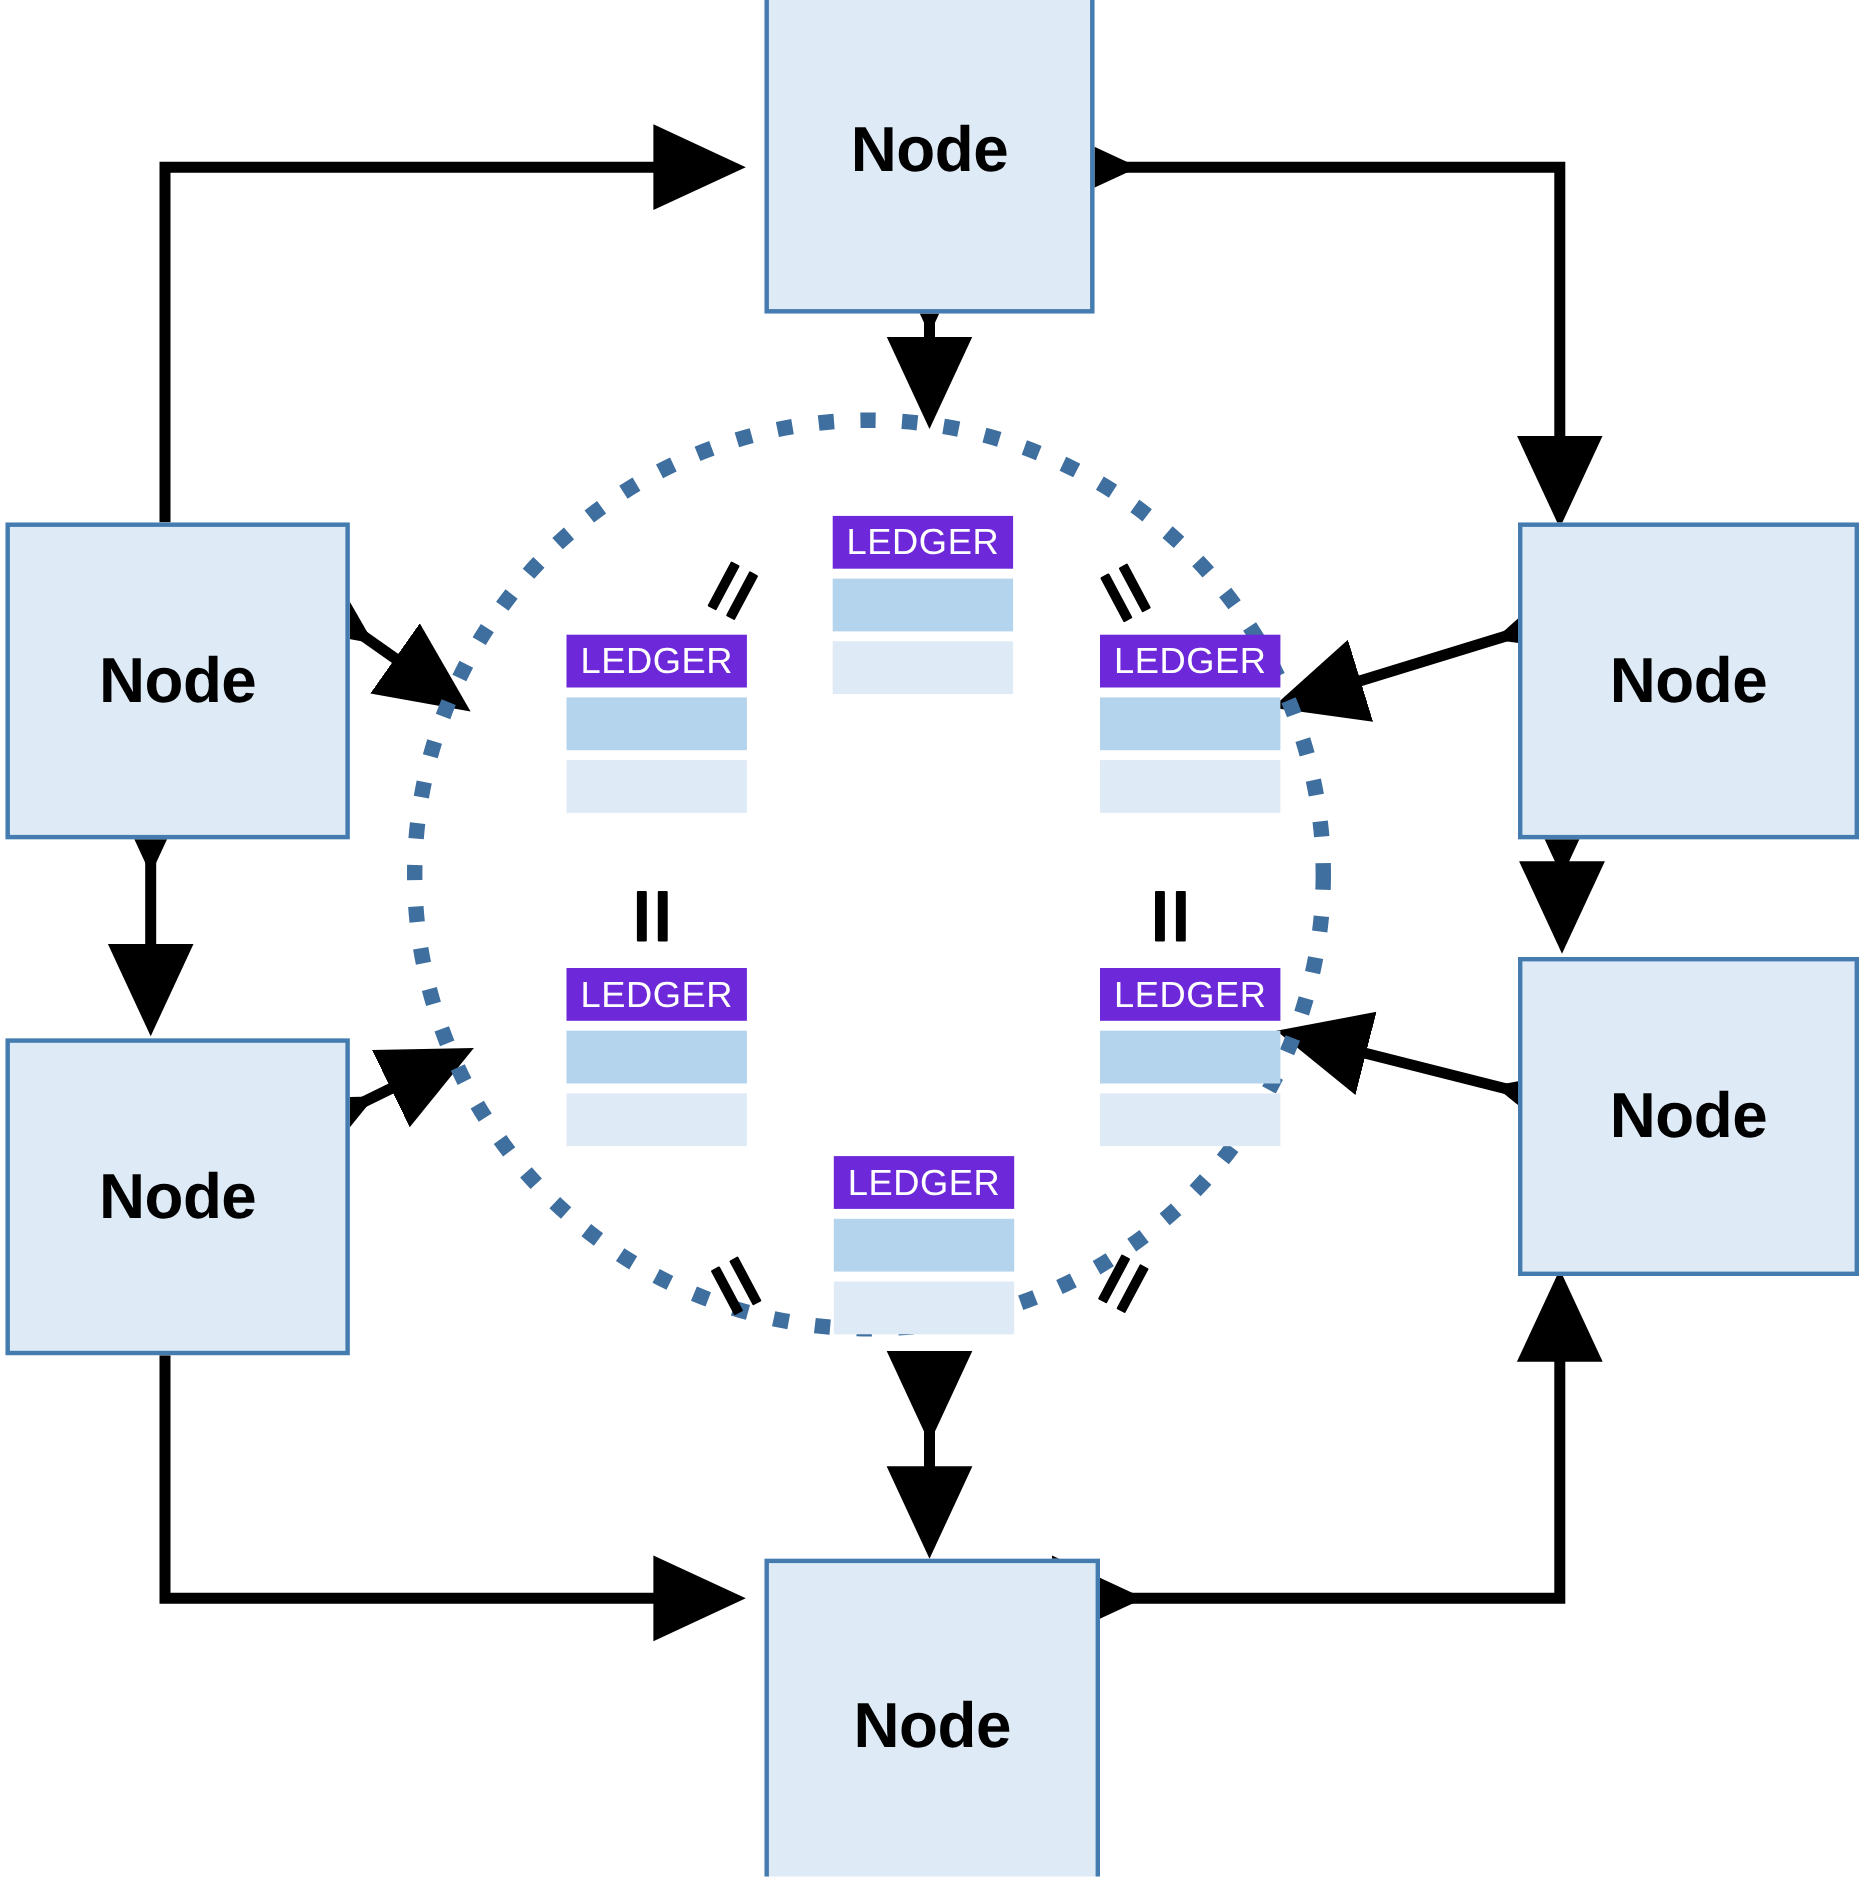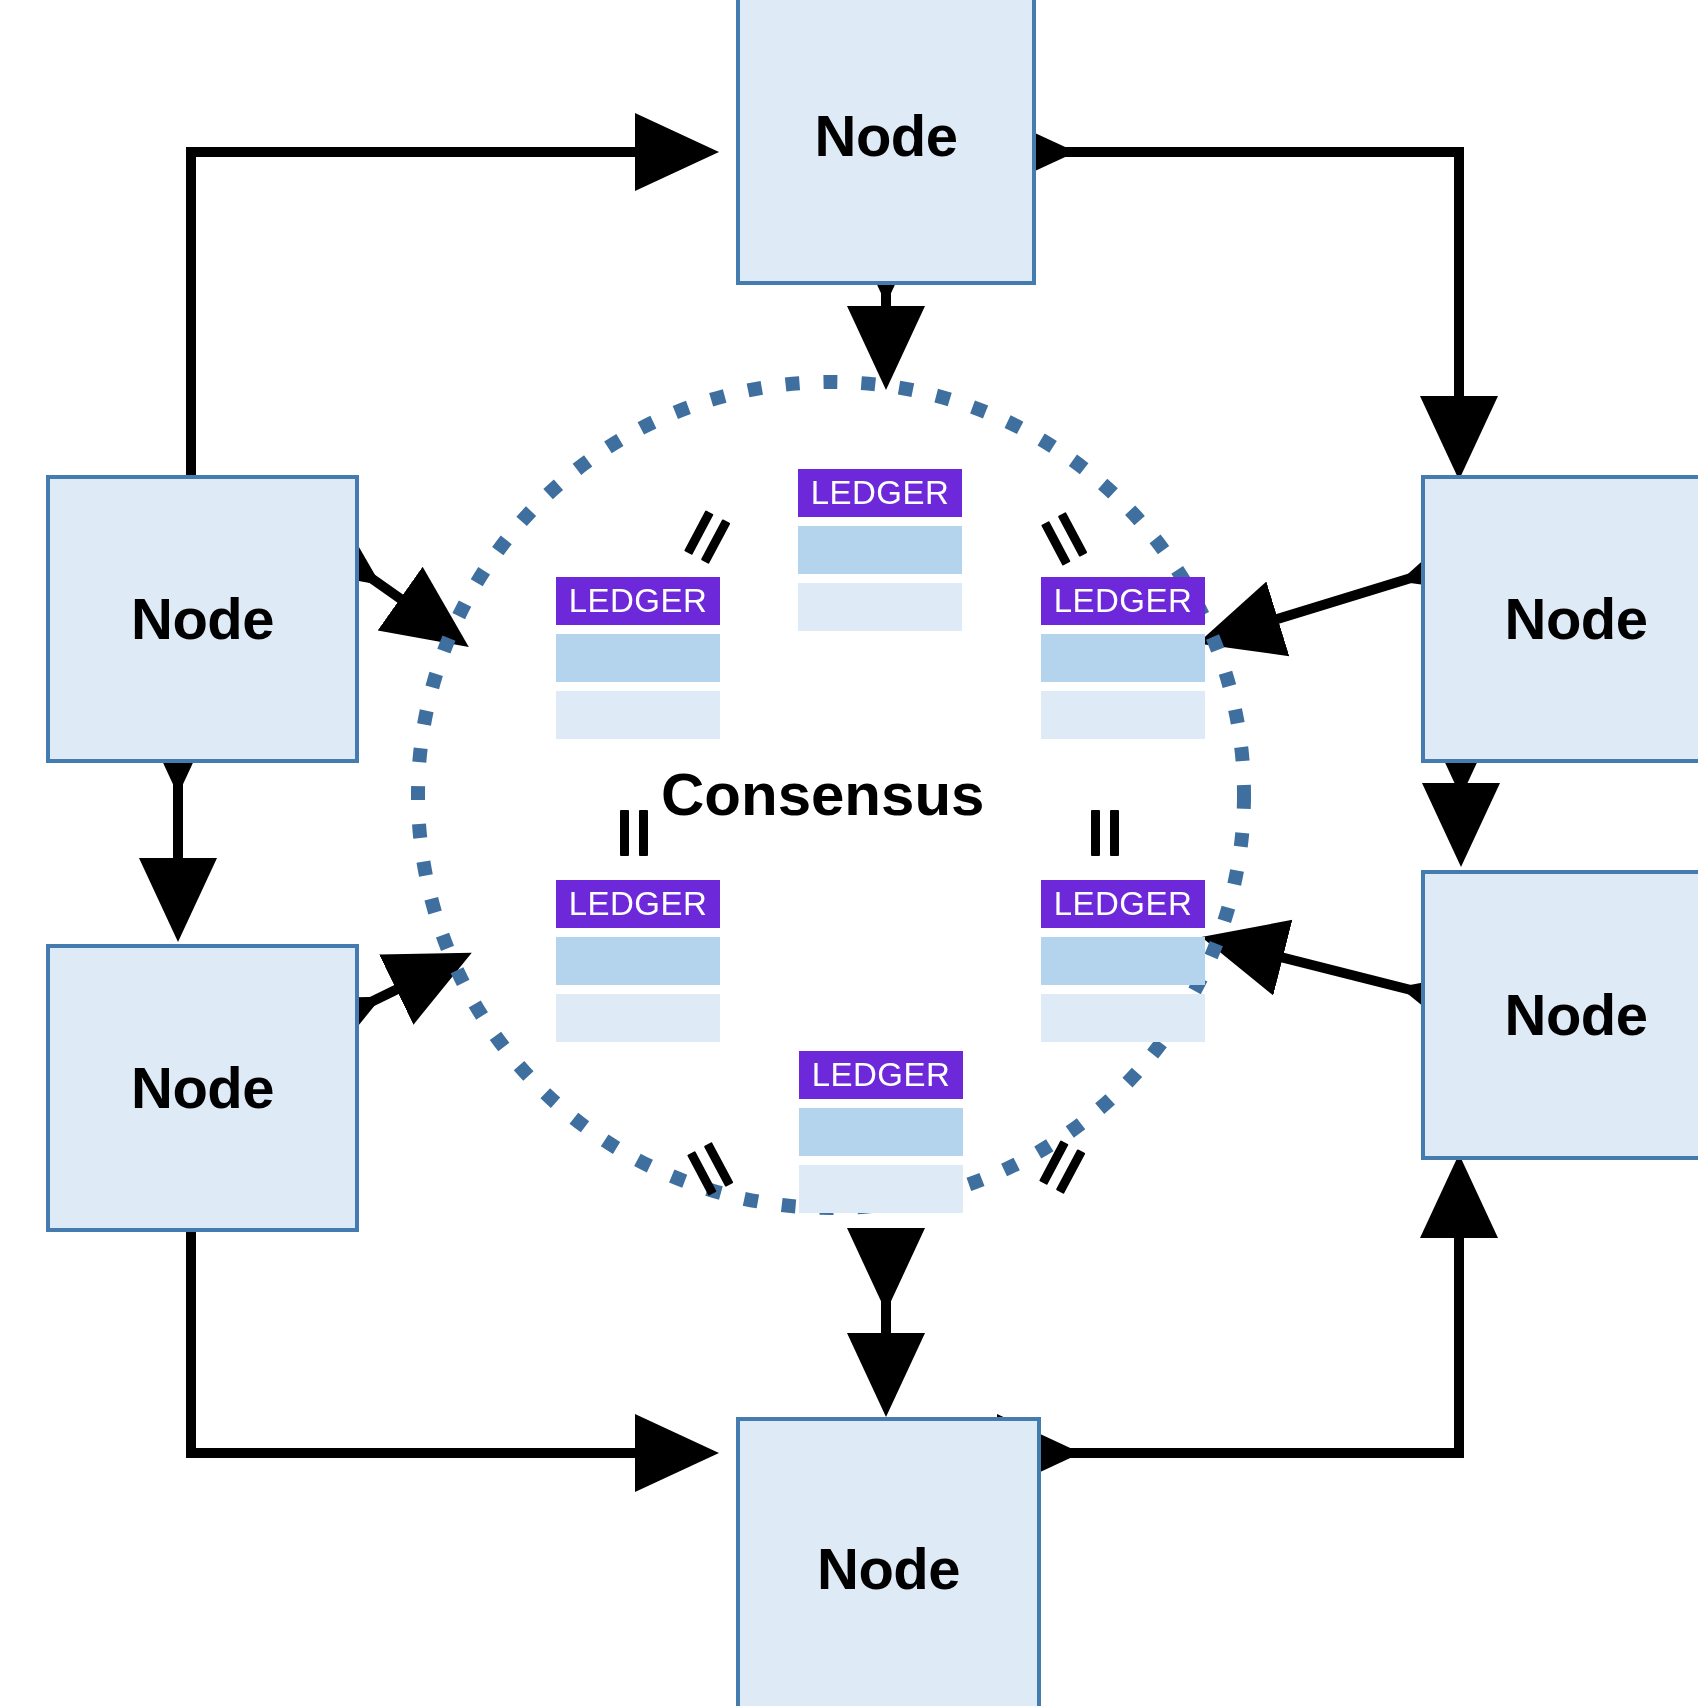--- a/index.html
+++ b/index.html
@@ -5,7 +5,7 @@
   html,body{margin:0;padding:0;background:#ffffff;}
   body{width:1698px;height:1706px;position:relative;overflow:hidden;
        font-family:"Liberation Sans","DejaVu Sans",sans-serif;}
-  #stage{position:absolute;left:0;top:0;width:1362px;height:1706px;margin-left:41px;}
+  #stage{position:absolute;left:0;top:0;width:1362px;height:1706px;}
 
   
   .node{

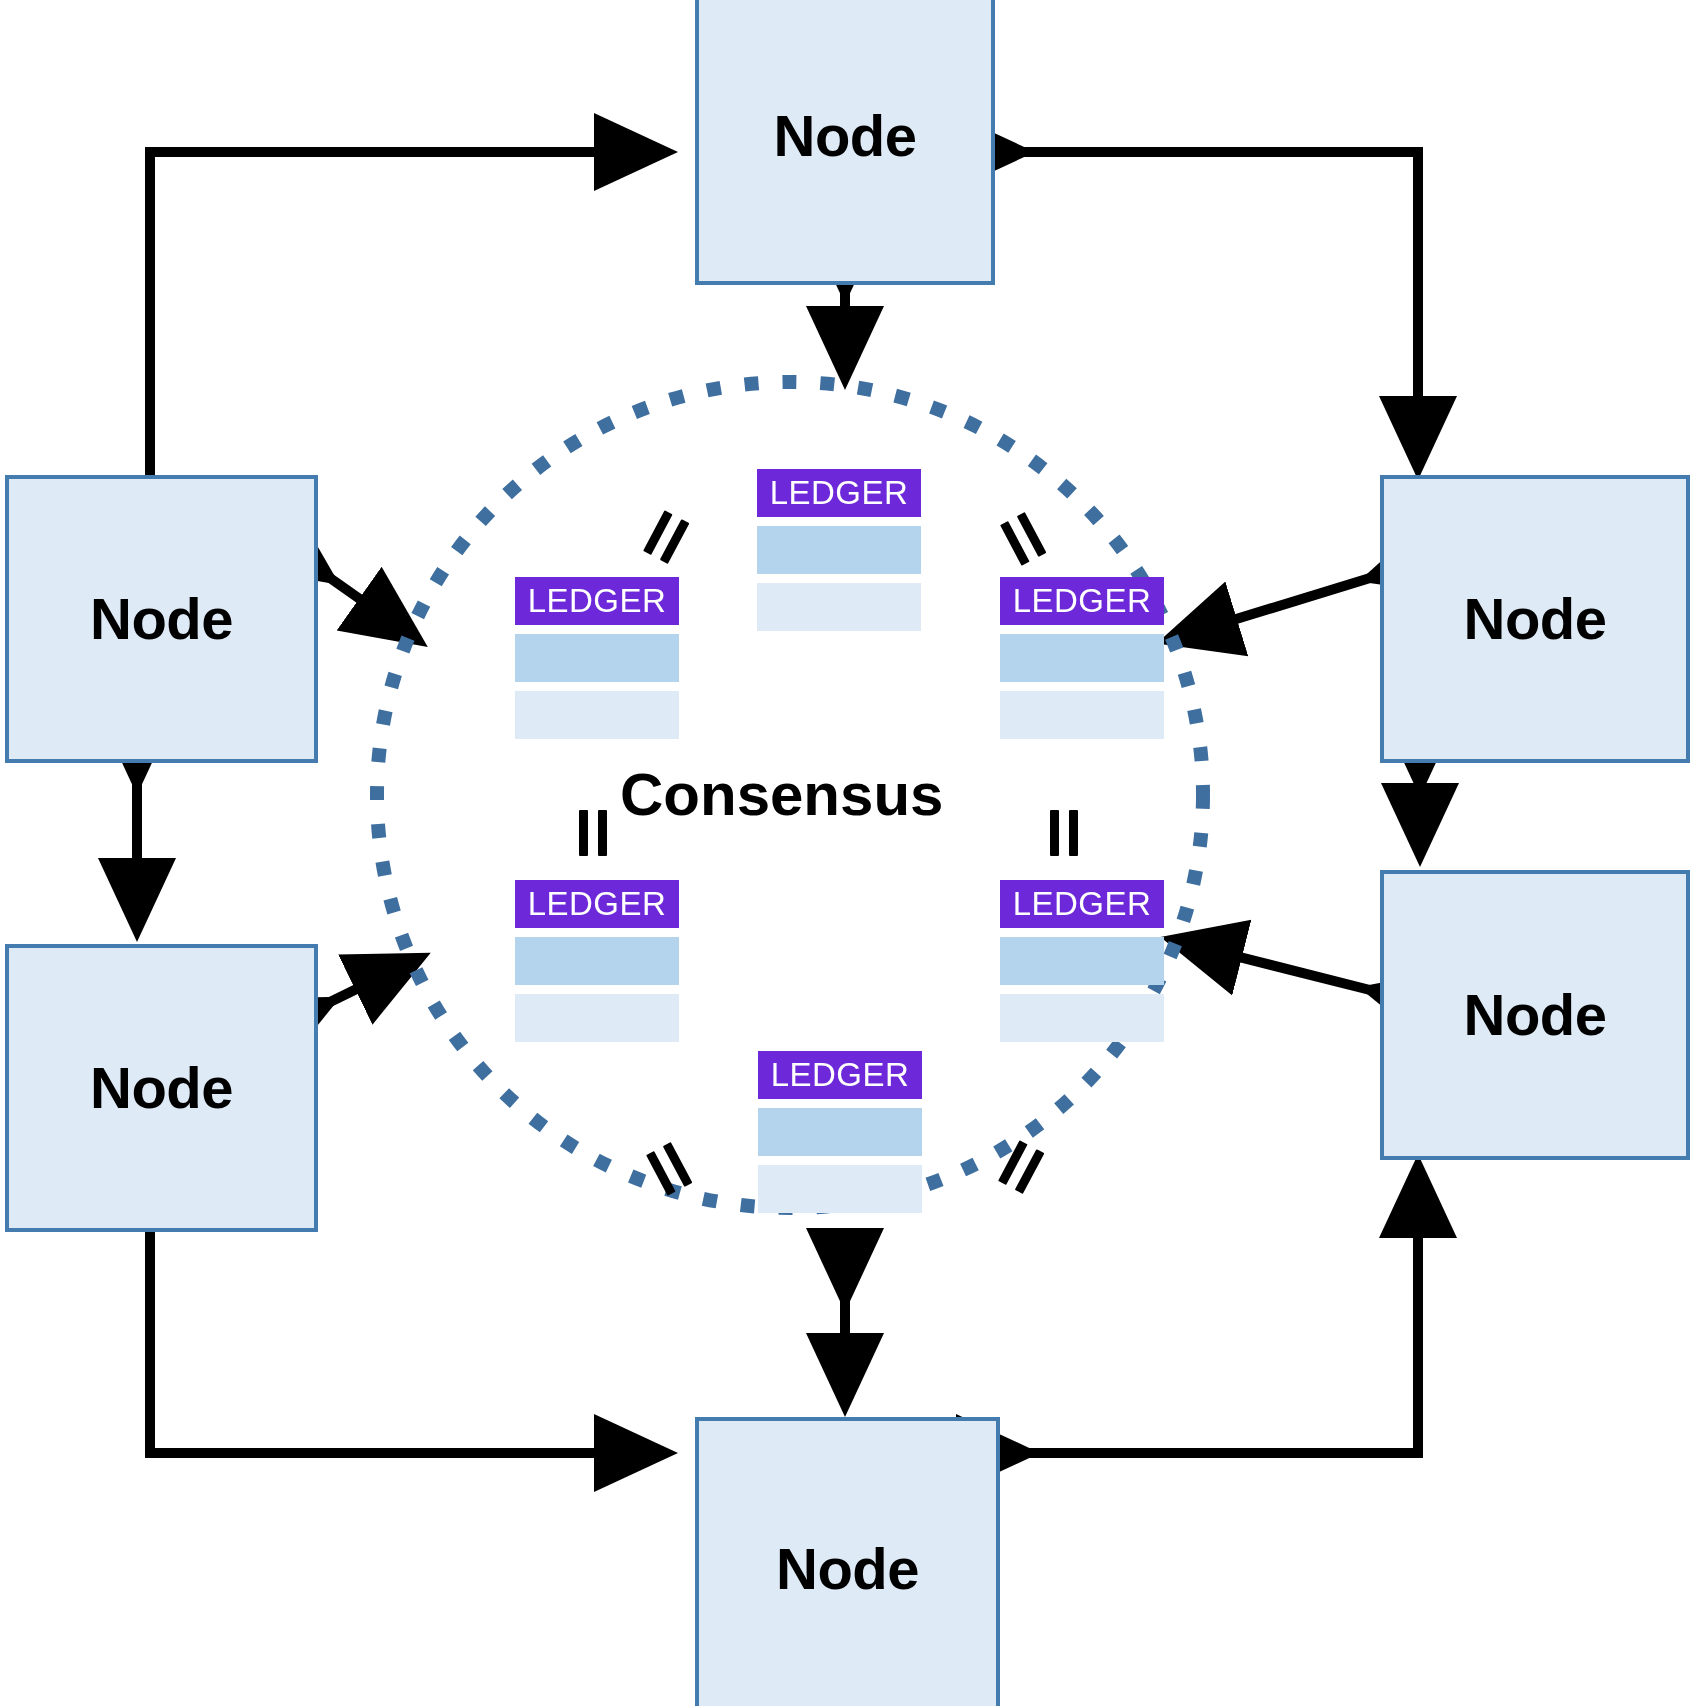--- a/index.html
+++ b/index.html
@@ -195,7 +195,6 @@
       <i class="b2"></i>
   </div>
 
-  <div id="consensus-label" style="left:620px;top:765px;">Consensus</div>
 
 </div>
 

